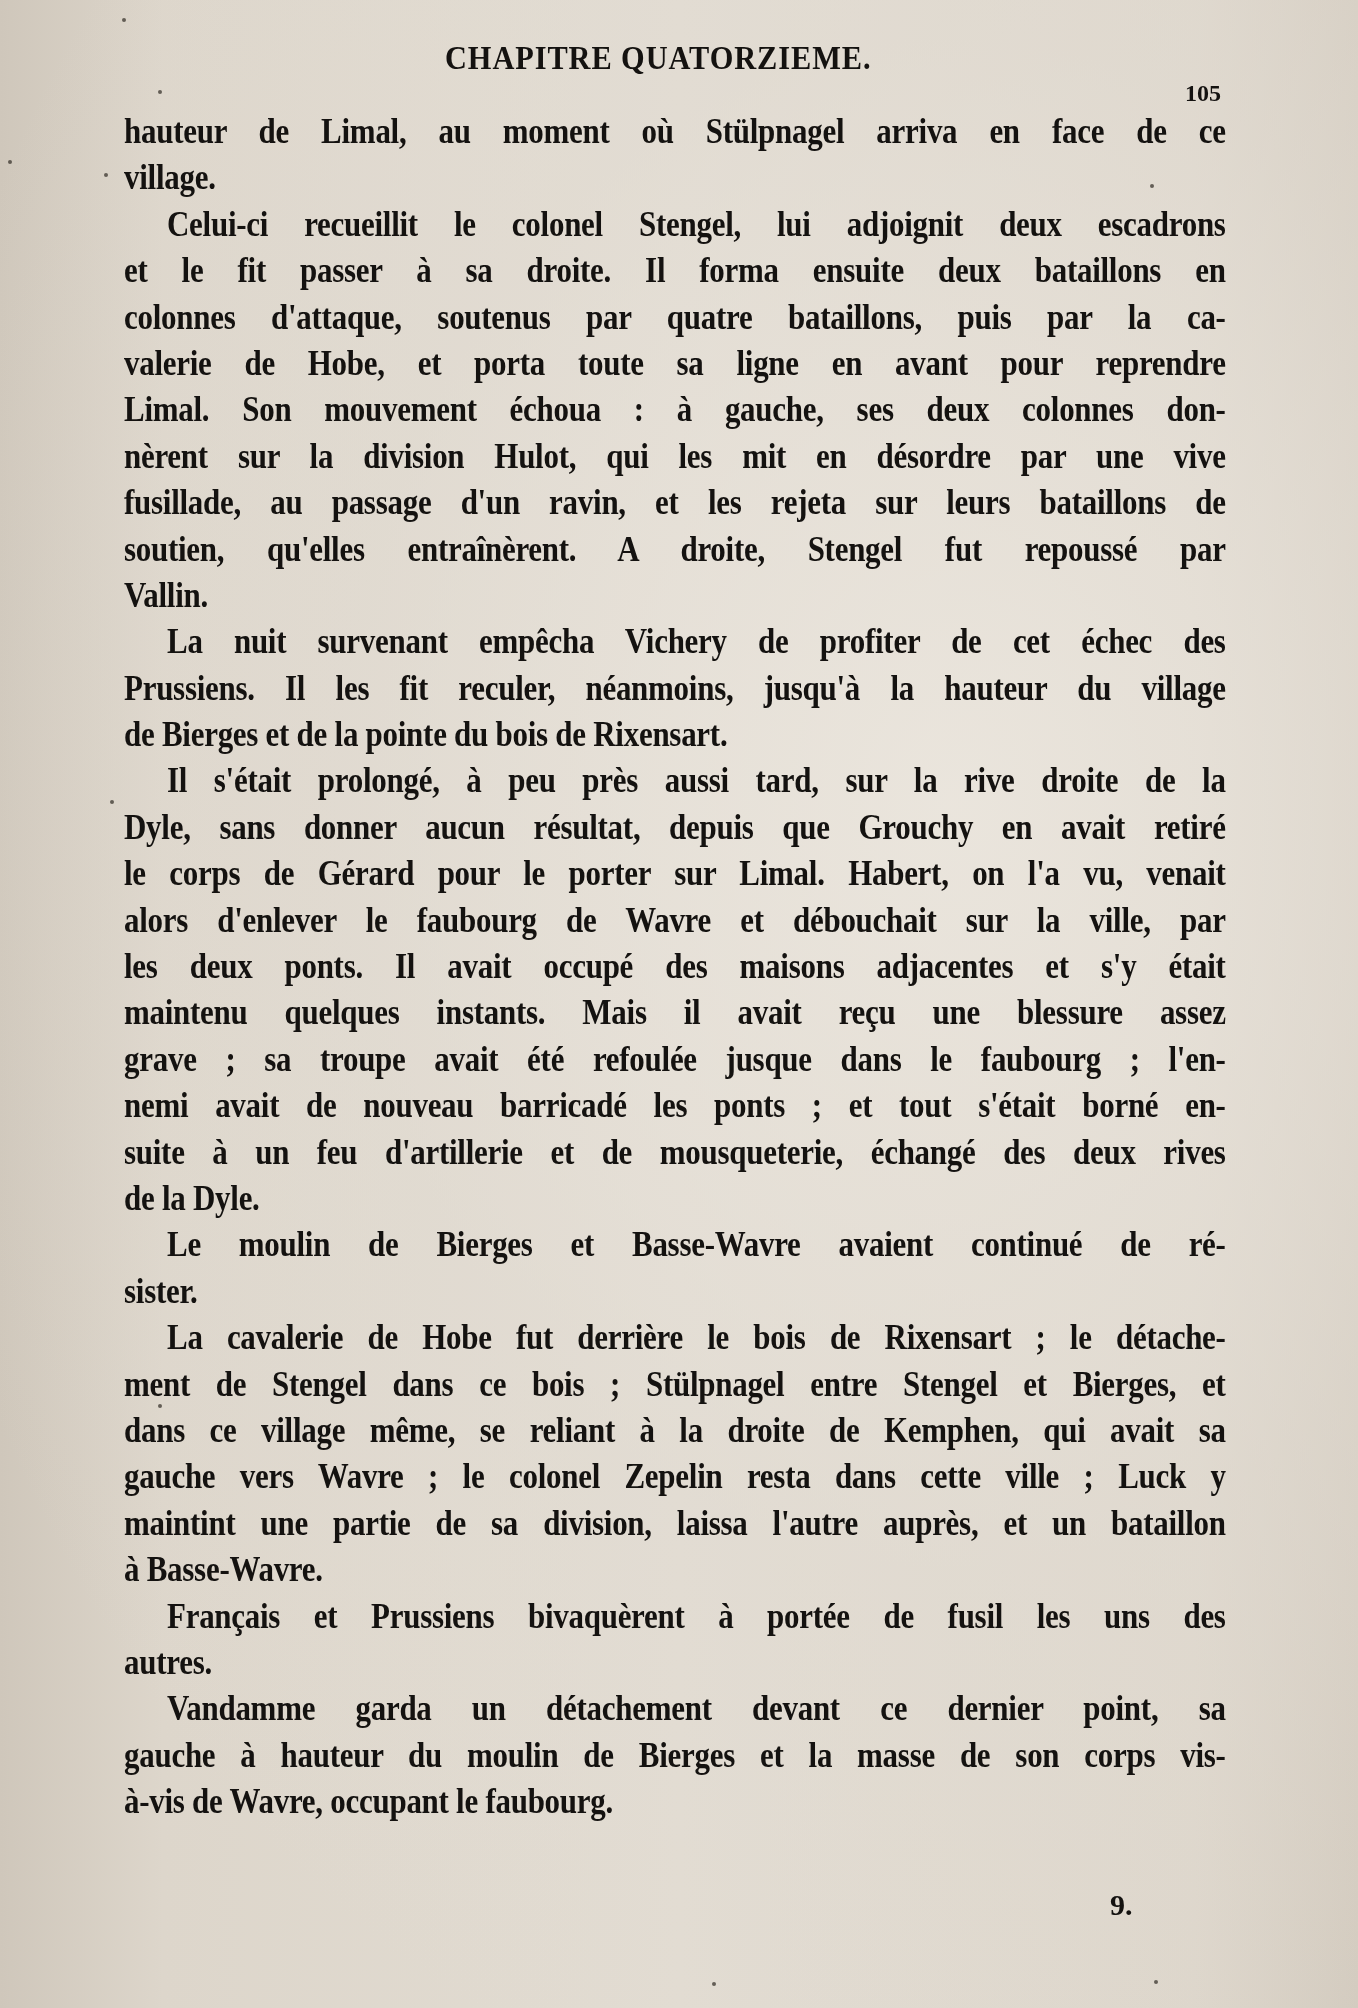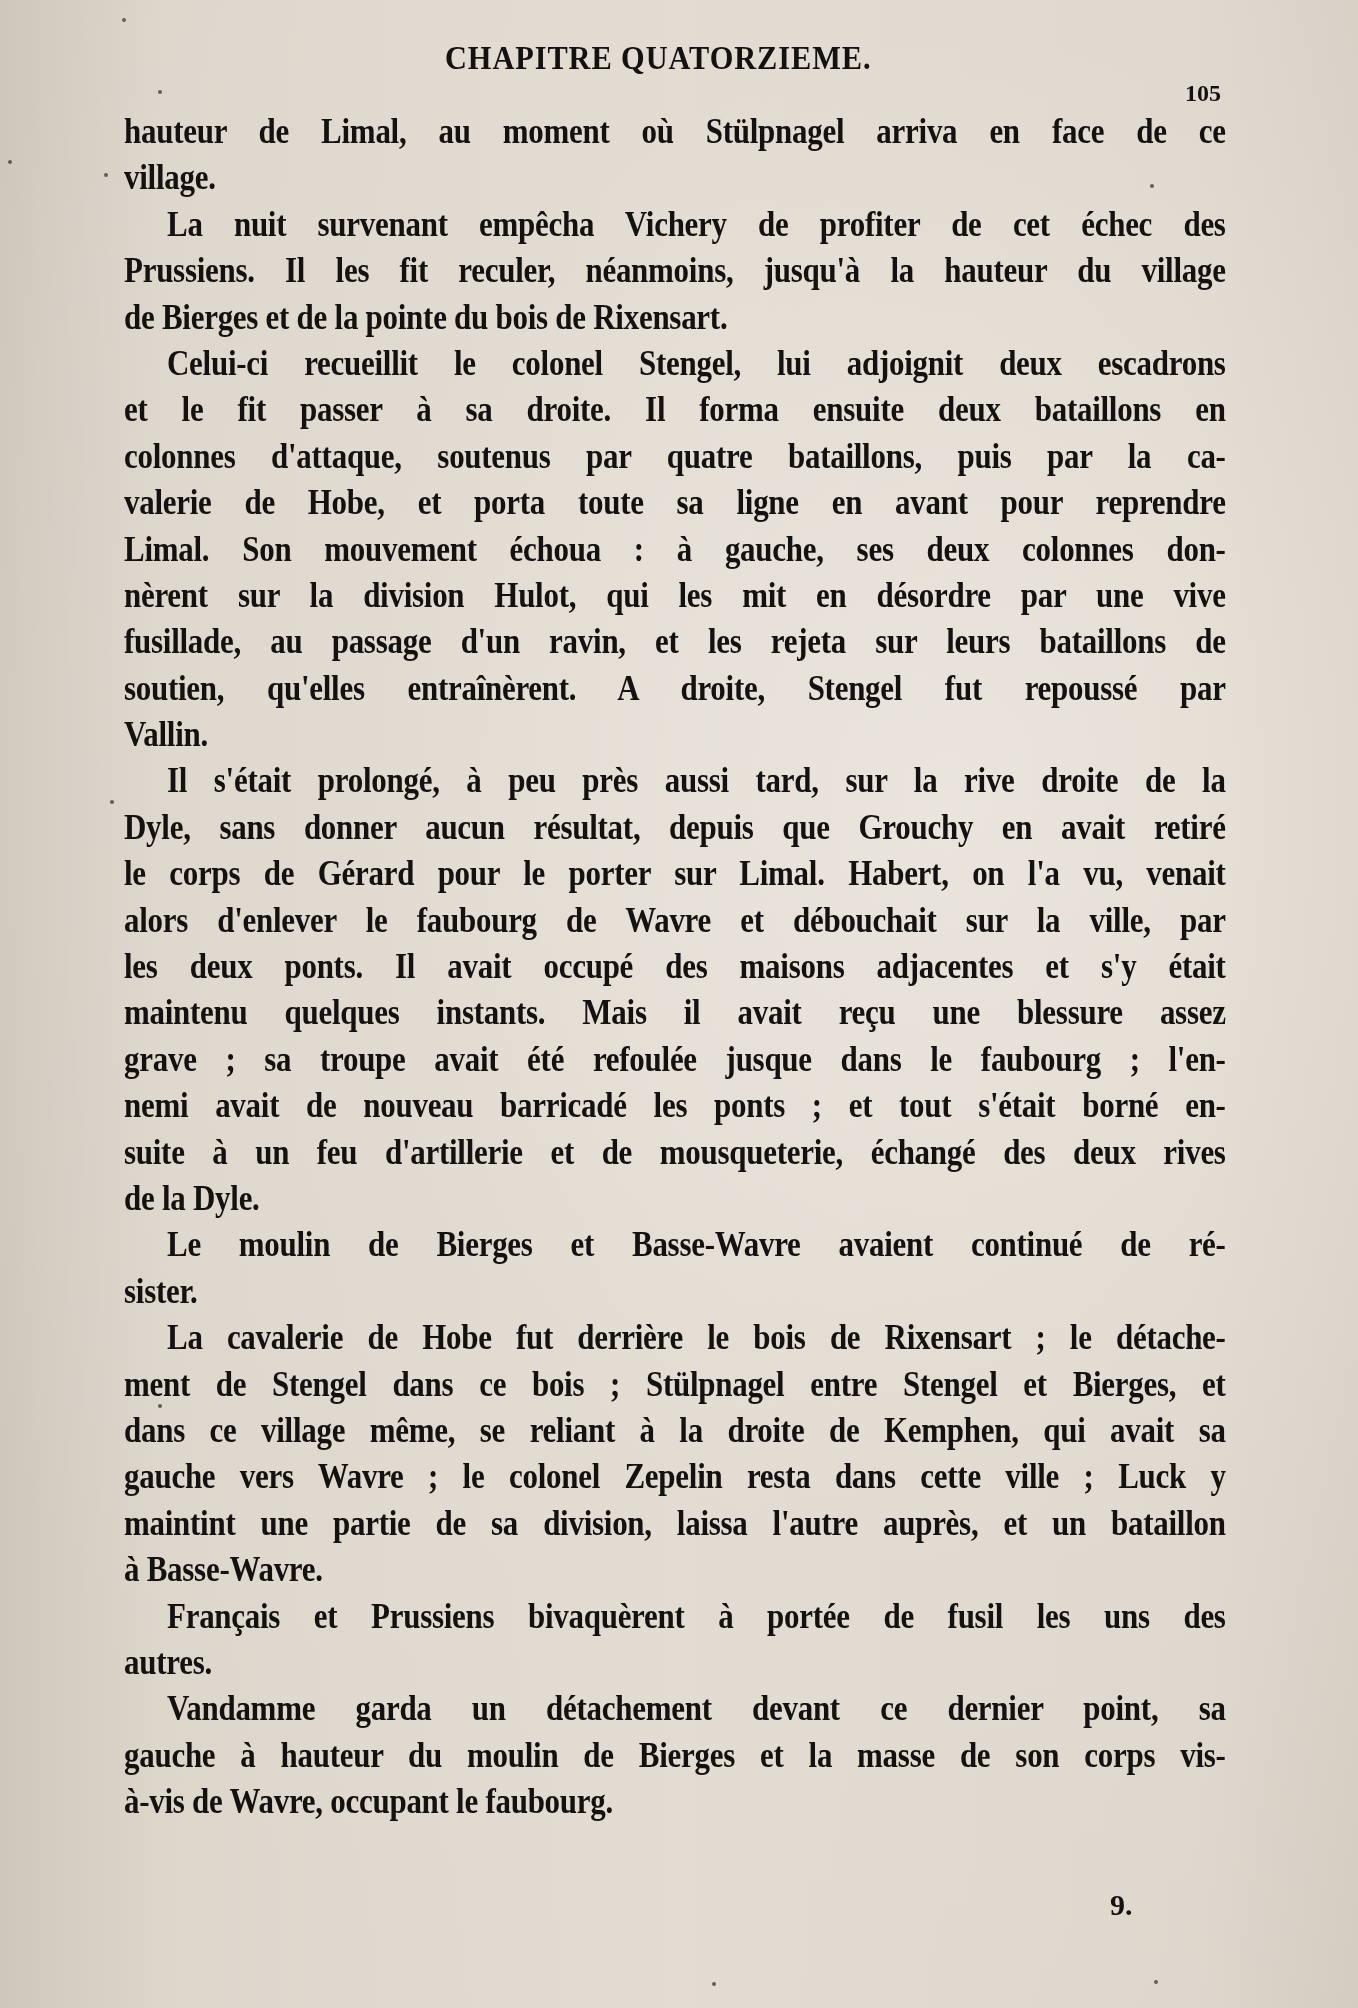--- a/index.html
+++ b/index.html
@@ -111,11 +111,6 @@
         <div class="line last">village.</div>
       </div>
       <div class="para-block">
-        <div class="line indent">La nuit survenant empêcha Vichery de profiter de cet échec des</div>
-        <div class="line">Prussiens. Il les fit reculer, néanmoins, jusqu'à la hauteur du village</div>
-        <div class="line last">de Bierges et de la pointe du bois de Rixensart.</div>
-      </div>
-      <div class="para-block">
         <div class="line indent">Celui-ci recueillit le colonel Stengel, lui adjoignit deux escadrons</div>
         <div class="line">et le fit passer à sa droite. Il forma ensuite deux bataillons en</div>
         <div class="line">colonnes d'attaque, soutenus par quatre bataillons, puis par la ca-</div>
@@ -125,6 +120,11 @@
         <div class="line">fusillade, au passage d'un ravin, et les rejeta sur leurs bataillons de</div>
         <div class="line">soutien, qu'elles entraînèrent. A droite, Stengel fut repoussé par</div>
         <div class="line last">Vallin.</div>
+      </div>
+      <div class="para-block">
+        <div class="line indent">La nuit survenant empêcha Vichery de profiter de cet échec des</div>
+        <div class="line">Prussiens. Il les fit reculer, néanmoins, jusqu'à la hauteur du village</div>
+        <div class="line last">de Bierges et de la pointe du bois de Rixensart.</div>
       </div>
       <div class="para-block">
         <div class="line indent">Il s'était prolongé, à peu près aussi tard, sur la rive droite de la</div>

